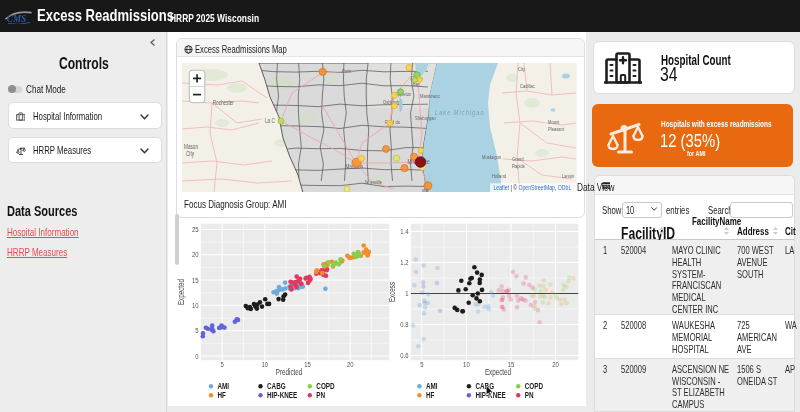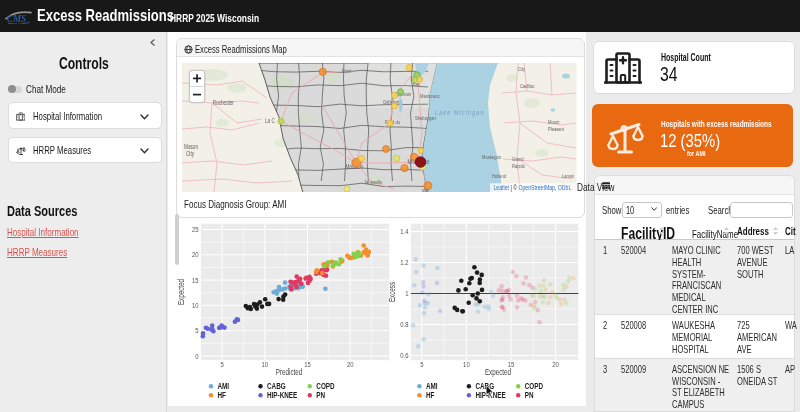--- a/index.html
+++ b/index.html
@@ -566,7 +566,7 @@
 <path d="M 6.5 13 L 8.5 13 M 6.5 18.5 L 8.5 18.5 M 6.5 24 L 8.5 24" stroke-width="2"></path>
 <path d="M 29.5 13 L 31.5 13 M 29.5 18.5 L 31.5 18.5 M 29.5 24 L 31.5 24" stroke-width="2"></path>
 </svg>
-<div class="abs" style="left:660.9px;top:51.5px;font-size:10px;font-weight:bold;color:#111;"><span class="cx" style="transform:scaleX(0.70);">Hospital Count</span></div>
+<div class="abs" style="left:660.9px;top:51.5px;font-size:14px;font-weight:bold;color:#111;"><span class="cx" style="transform:scaleX(0.70);">Hospital Count</span></div>
 <div class="abs" style="left:660.4px;top:62.5px;font-size:20px;color:#111;"><span class="cx" style="transform:scaleX(0.79);">34</span></div>
 
 <div class="abs" style="left:592px;top:103.9px;width:201.4px;height:63px;background:#e8690f;border-radius:6px;"></div>

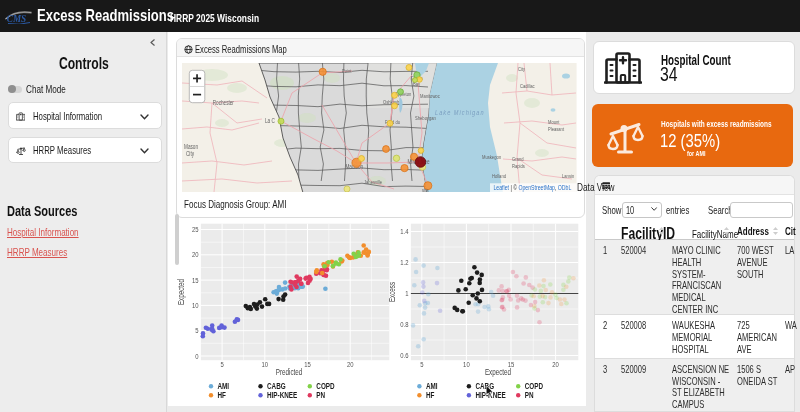--- a/index.html
+++ b/index.html
@@ -606,7 +606,7 @@
 
 <div class="abs" style="left:594.8px;top:221px;width:199px;height:19.2px;border-bottom:1.5px solid #c9c9c9;"></div>
 <div class="abs" style="left:621.3px;top:224.8px;font-size:16px;font-weight:bold;color:#111;"><span class="cx" style="transform:scaleX(0.76);">FacilityID</span></div>
-<div class="abs" style="left:672.3px;top:228px;font-size:10.5px;font-weight:normal;color:#111;padding-left:20px;"><span class="cx" style="transform:scaleX(0.76);">FacilityName</span></div>
+<div class="abs" style="left:672.3px;top:215px;font-size:10.5px;font-weight:bold;color:#111;padding-left:20px;"><span class="cx" style="transform:scaleX(0.76);">FacilityName</span></div>
 <div class="abs" style="left:737.4px;top:224.8px;font-size:10.5px;font-weight:bold;color:#111;"><span class="cx" style="transform:scaleX(0.76);">Address</span></div>
 <div class="abs" style="left:785.2px;top:224.8px;font-size:10.5px;font-weight:bold;color:#111;"><span class="cx" style="transform:scaleX(0.76);">Cit</span></div>
 <div class="abs" style="left:659px;top:227px;">

